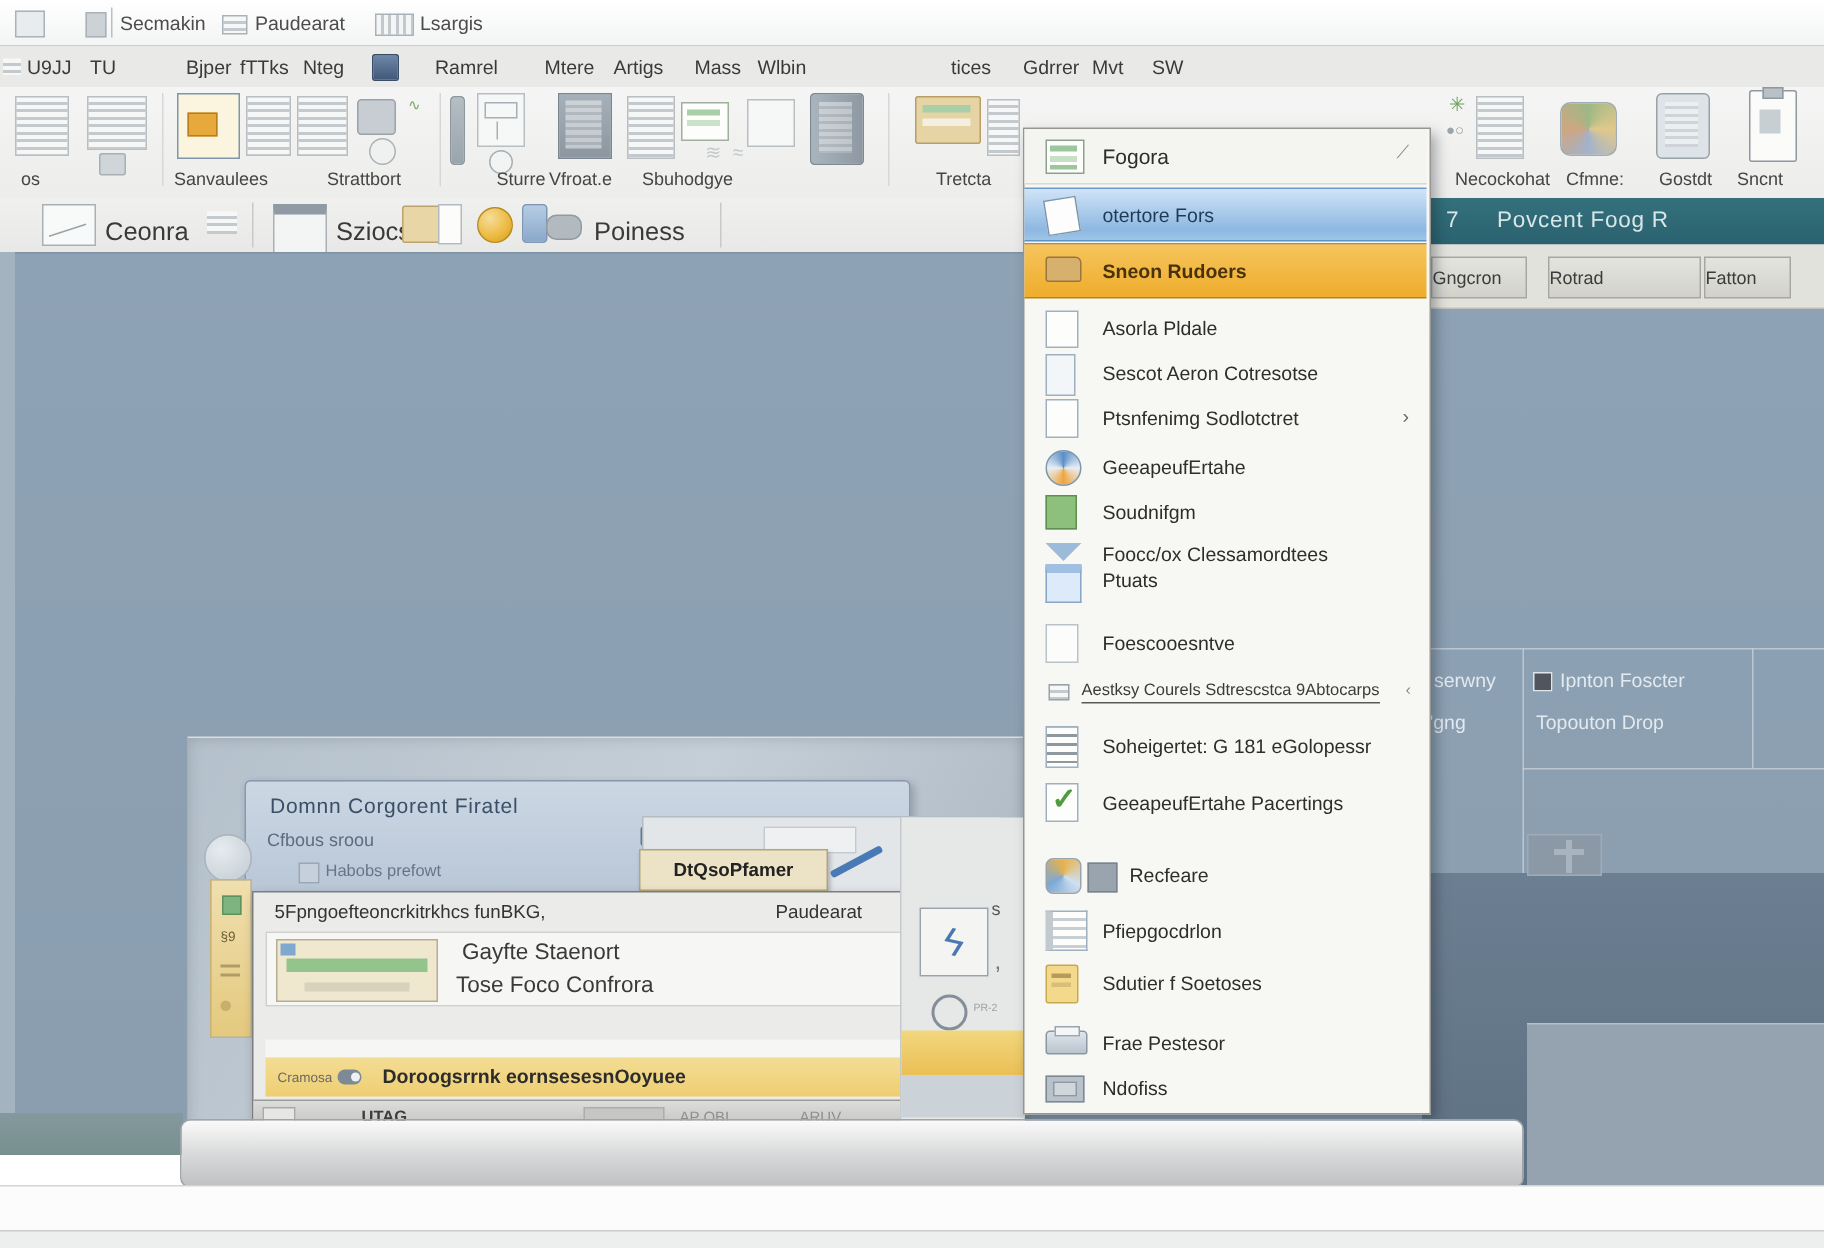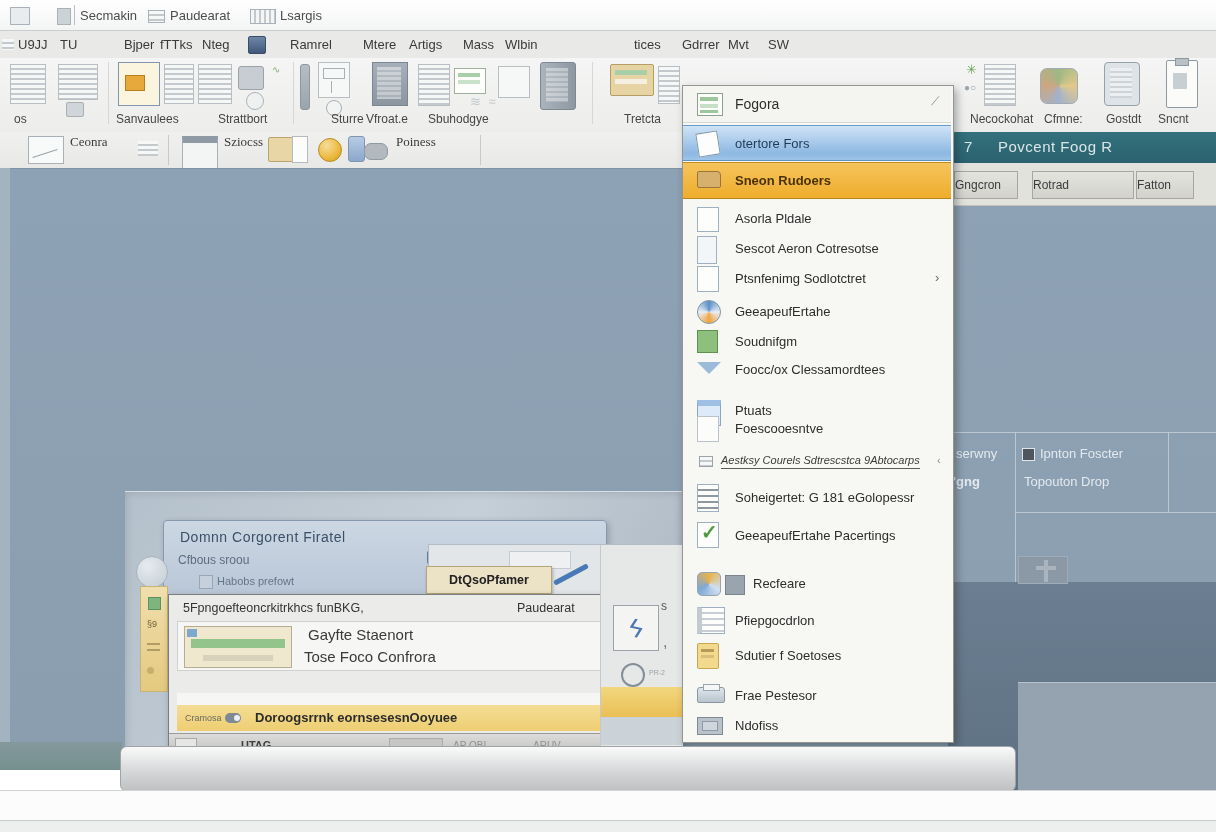--- a/index.html
+++ b/index.html
@@ -18,7 +18,7 @@
   .ribicon{background:#f6f7f7;border:1px solid #b8bec1;}
   .lines{background:repeating-linear-gradient(#f6f7f7 0 3px,#c3c9cc 3px 5px);}
   .toolbar2{left:0;top:132px;width:1216px;height:36px;background:linear-gradient(#f0f1ef,#e8e9e7);border-bottom:1px solid #c6c7c4;}
-  .titem{top:2px;font-size:13px;color:#3a3a3a;white-space:nowrap;font-family:Liberation Serif, serif;}
+  .titem{top:13px;font-size:17px;color:#3a3a3a;white-space:nowrap;}
   
   .canvas{left:0;top:168px;width:1216px;height:602px;background:linear-gradient(#8da2b4,#8a9eb0);}
   .centerpanel{left:125px;top:323px;width:557px;height:447px;

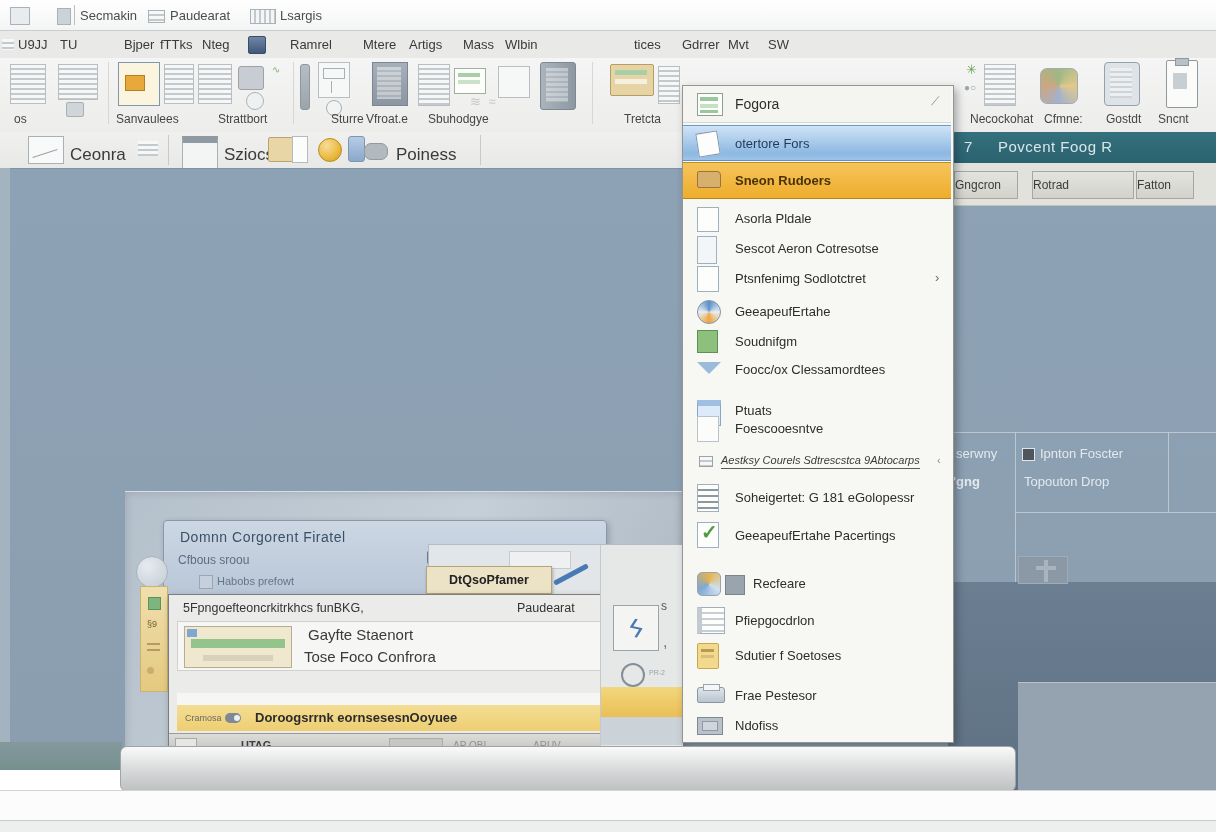--- a/index.html
+++ b/index.html
@@ -333,7 +333,7 @@
       <div class="mico" style="top:6px;width:0;height:0;border-left:12px solid transparent;border-right:12px solid transparent;border-top:12px solid #9cbbda;"></div>
       <span class="mlabel">Foocc/ox Clessamordtees</span>
     </div>
-    <div class="a mrow" style="top:310px;height:28px;">
+    <div class="a mrow" style="top:286px;height:28px;">
       <div class="mico" style="top:4px;width:22px;height:19px;background:#ddeafa;border:1px solid #8aa6c4;border-top:6px solid #9fc0e2;"></div>
       <span class="mlabel">Ptuats</span>
     </div>

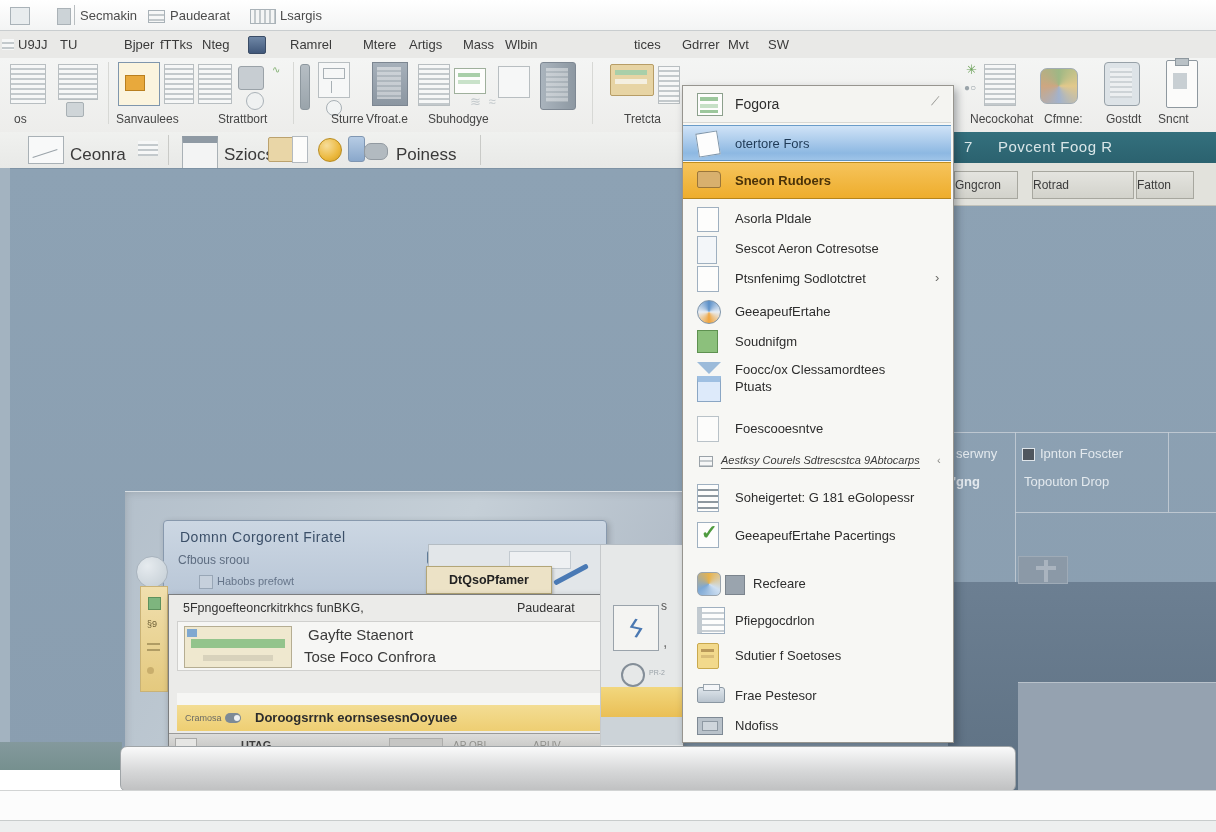--- a/index.html
+++ b/index.html
@@ -344,7 +344,7 @@
 
     <div class="a mrow" style="top:362px;height:26px;">
       <div class="mico lines" style="left:16px;top:8px;width:12px;height:9px;border:1px solid #9aa2a8;"></div>
-      <span style="margin-left:38px;font-size:11px;color:#3b3b3b;border-bottom:1px solid #5a5a56;padding-bottom:2px;font-style:italic;">Aestksy Courels Sdtrescstca 9Abtocarps</span>
+      <span style="margin-left:38px;font-size:11px;color:#3b3b3b;border-bottom:1px solid #5a5a56;padding-bottom:2px;">Aestksy Courels Sdtrescstca 9Abtocarps</span>
       <span class="a" style="left:254px;top:6px;color:#8a8a86;font-size:11px;">‹</span>
     </div>
 

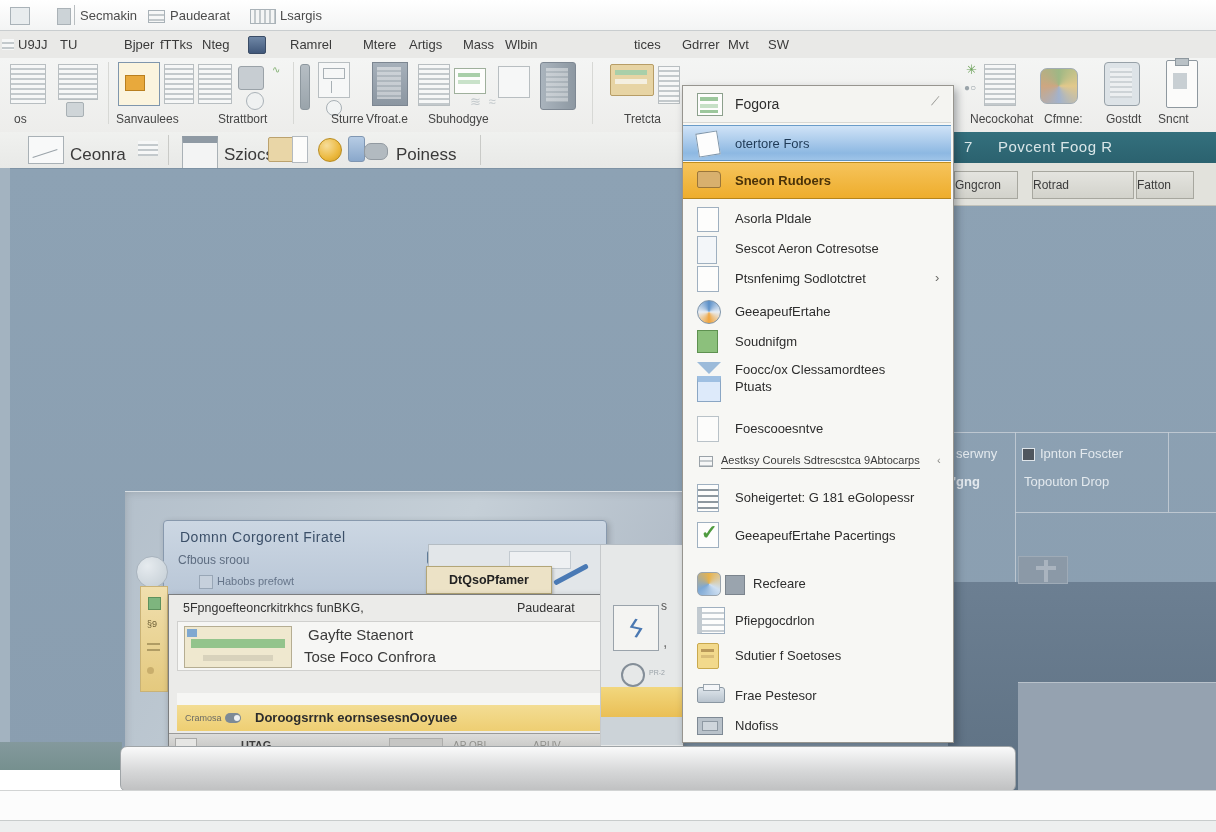--- a/index.html
+++ b/index.html
@@ -190,7 +190,7 @@
     <div class="a gridline" style="left:1168px;top:264px;width:1px;height:80px;"></div>
     <div class="a gridline" style="left:948px;top:414px;width:268px;height:1px;"></div>
     <span class="a gridtext" style="left:956px;top:278px;">serwny</span>
-    <span class="a gridtext" style="left:953px;top:306px;font-weight:bold;">'gng</span>
+    <span class="a gridtext" style="left:953px;top:306px;">'gng</span>
     <div class="a" style="left:1022px;top:280px;width:11px;height:11px;background:#4f565e;border:1px solid #dfe5ea;"></div>
     <span class="a gridtext" style="left:1040px;top:278px;">Ipnton Foscter</span>
     <span class="a gridtext" style="left:1024px;top:306px;">Topouton Drop</span>

